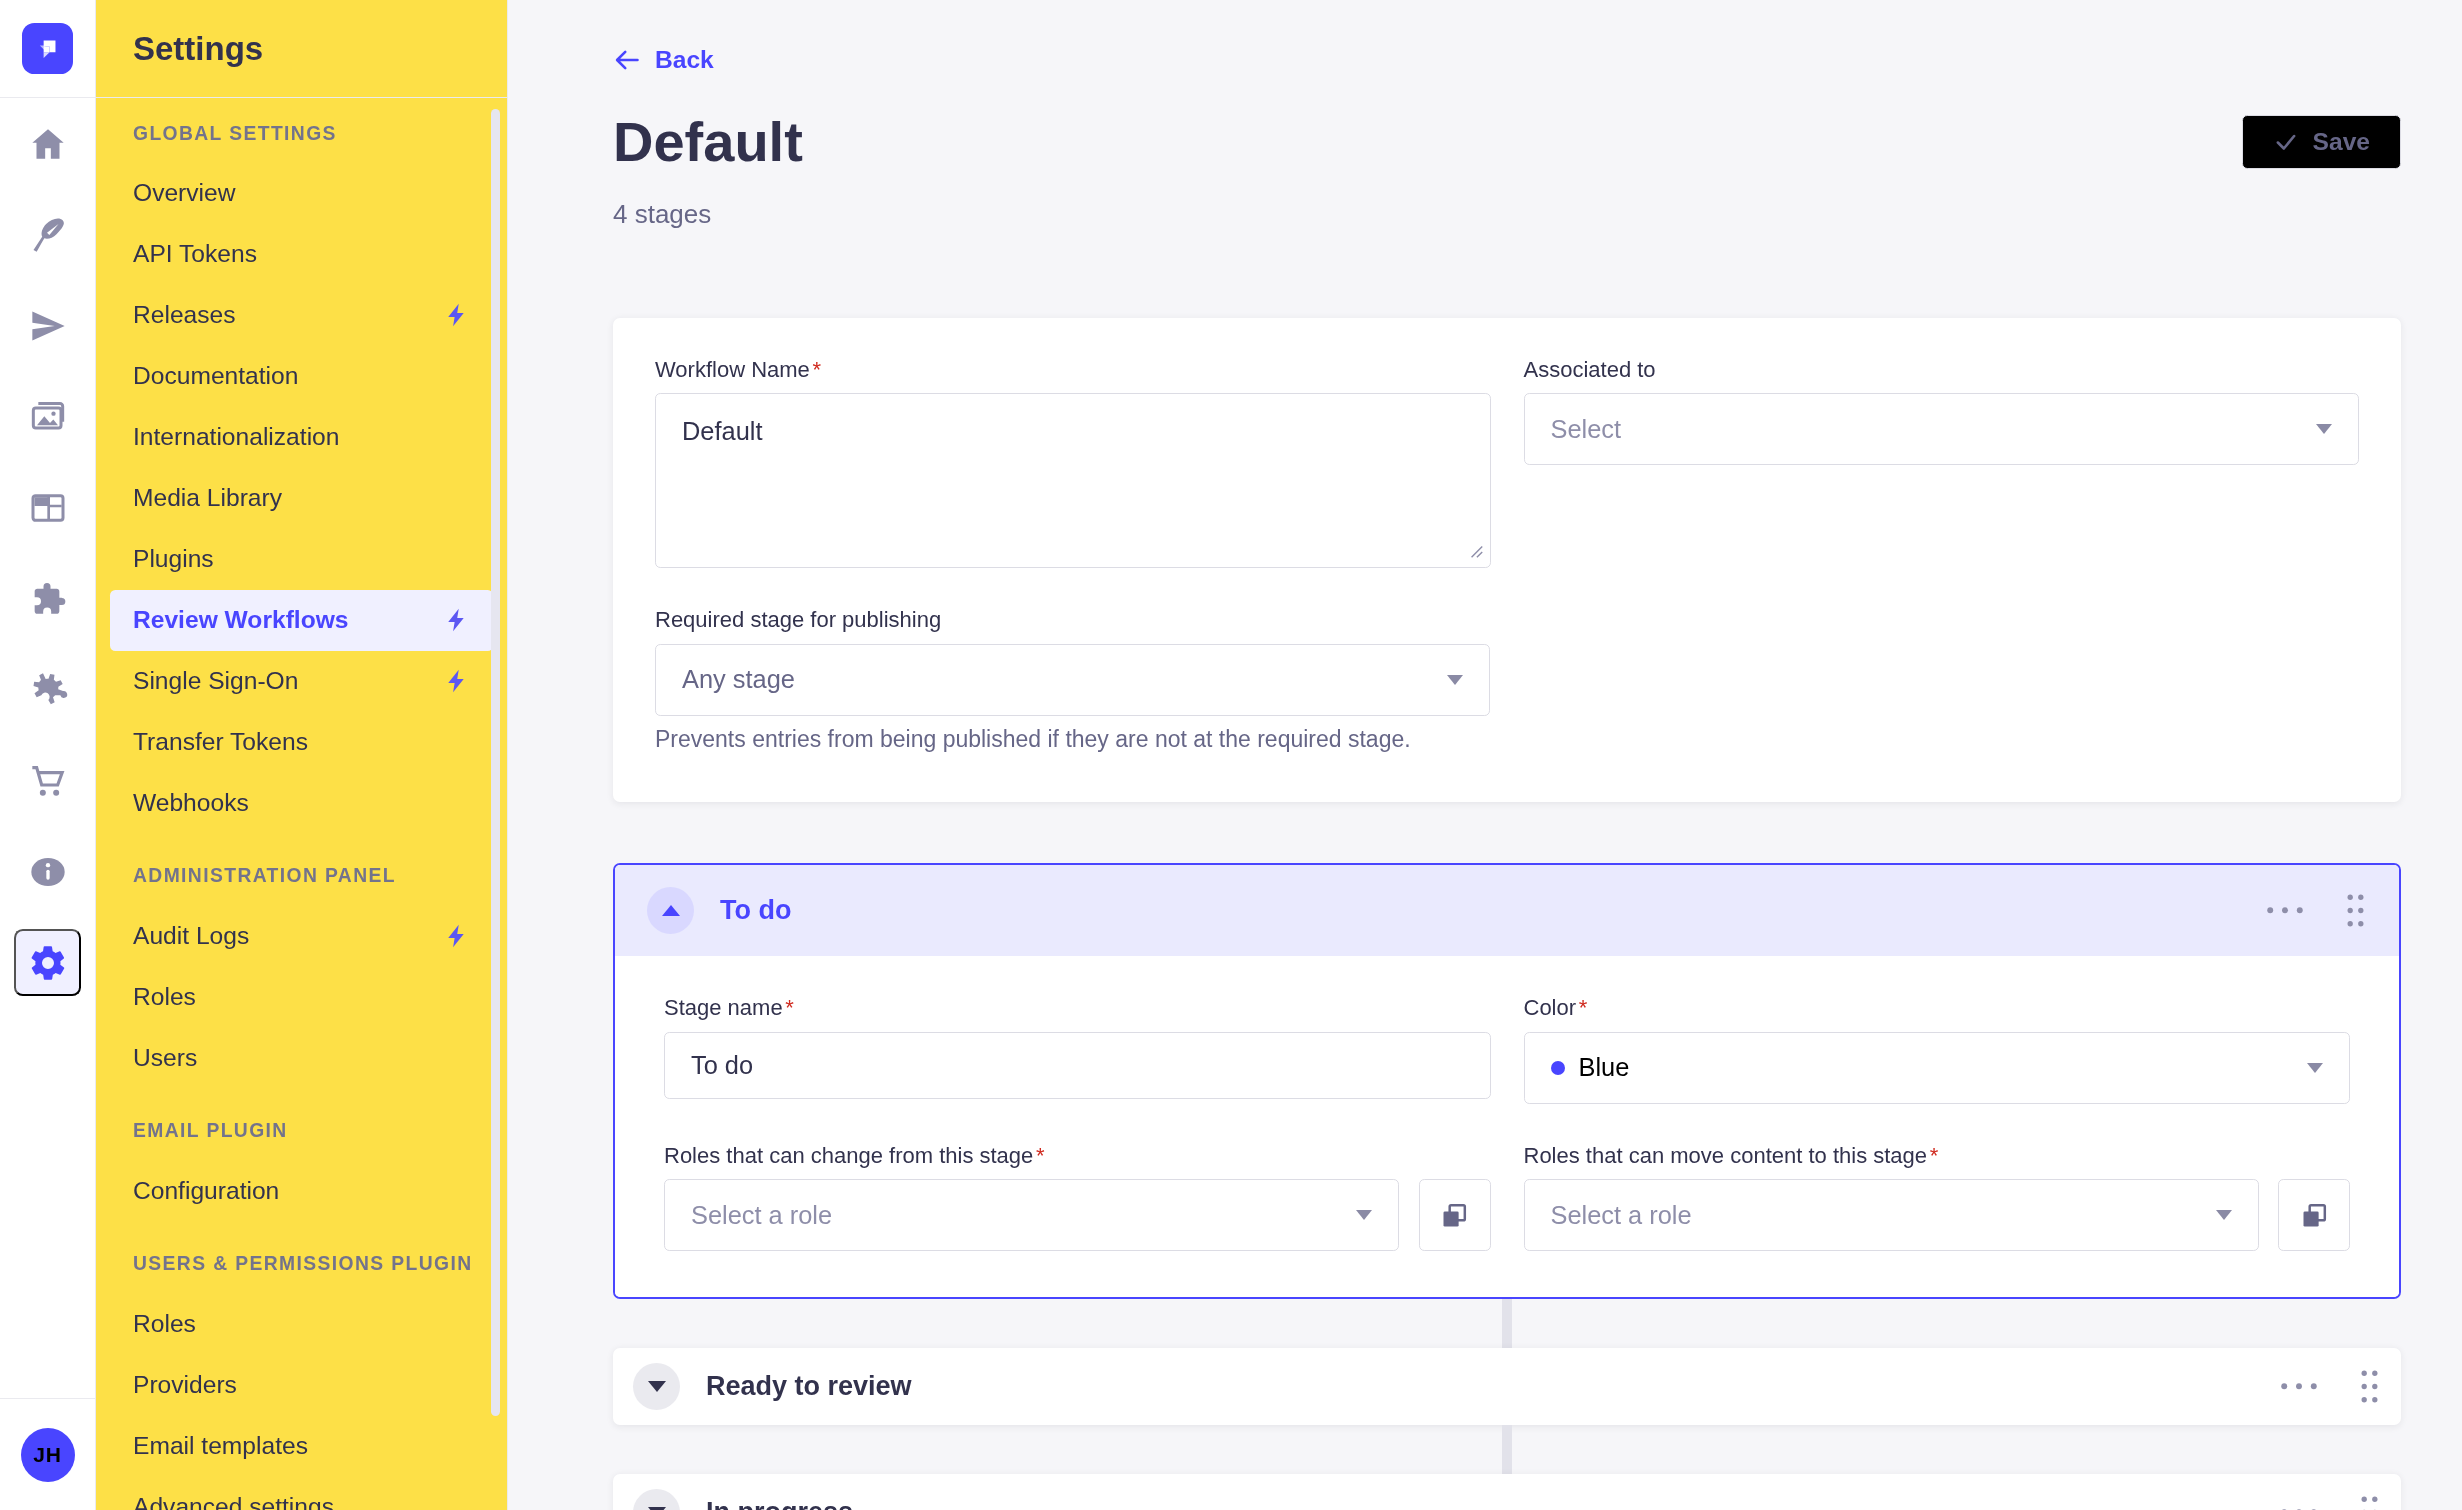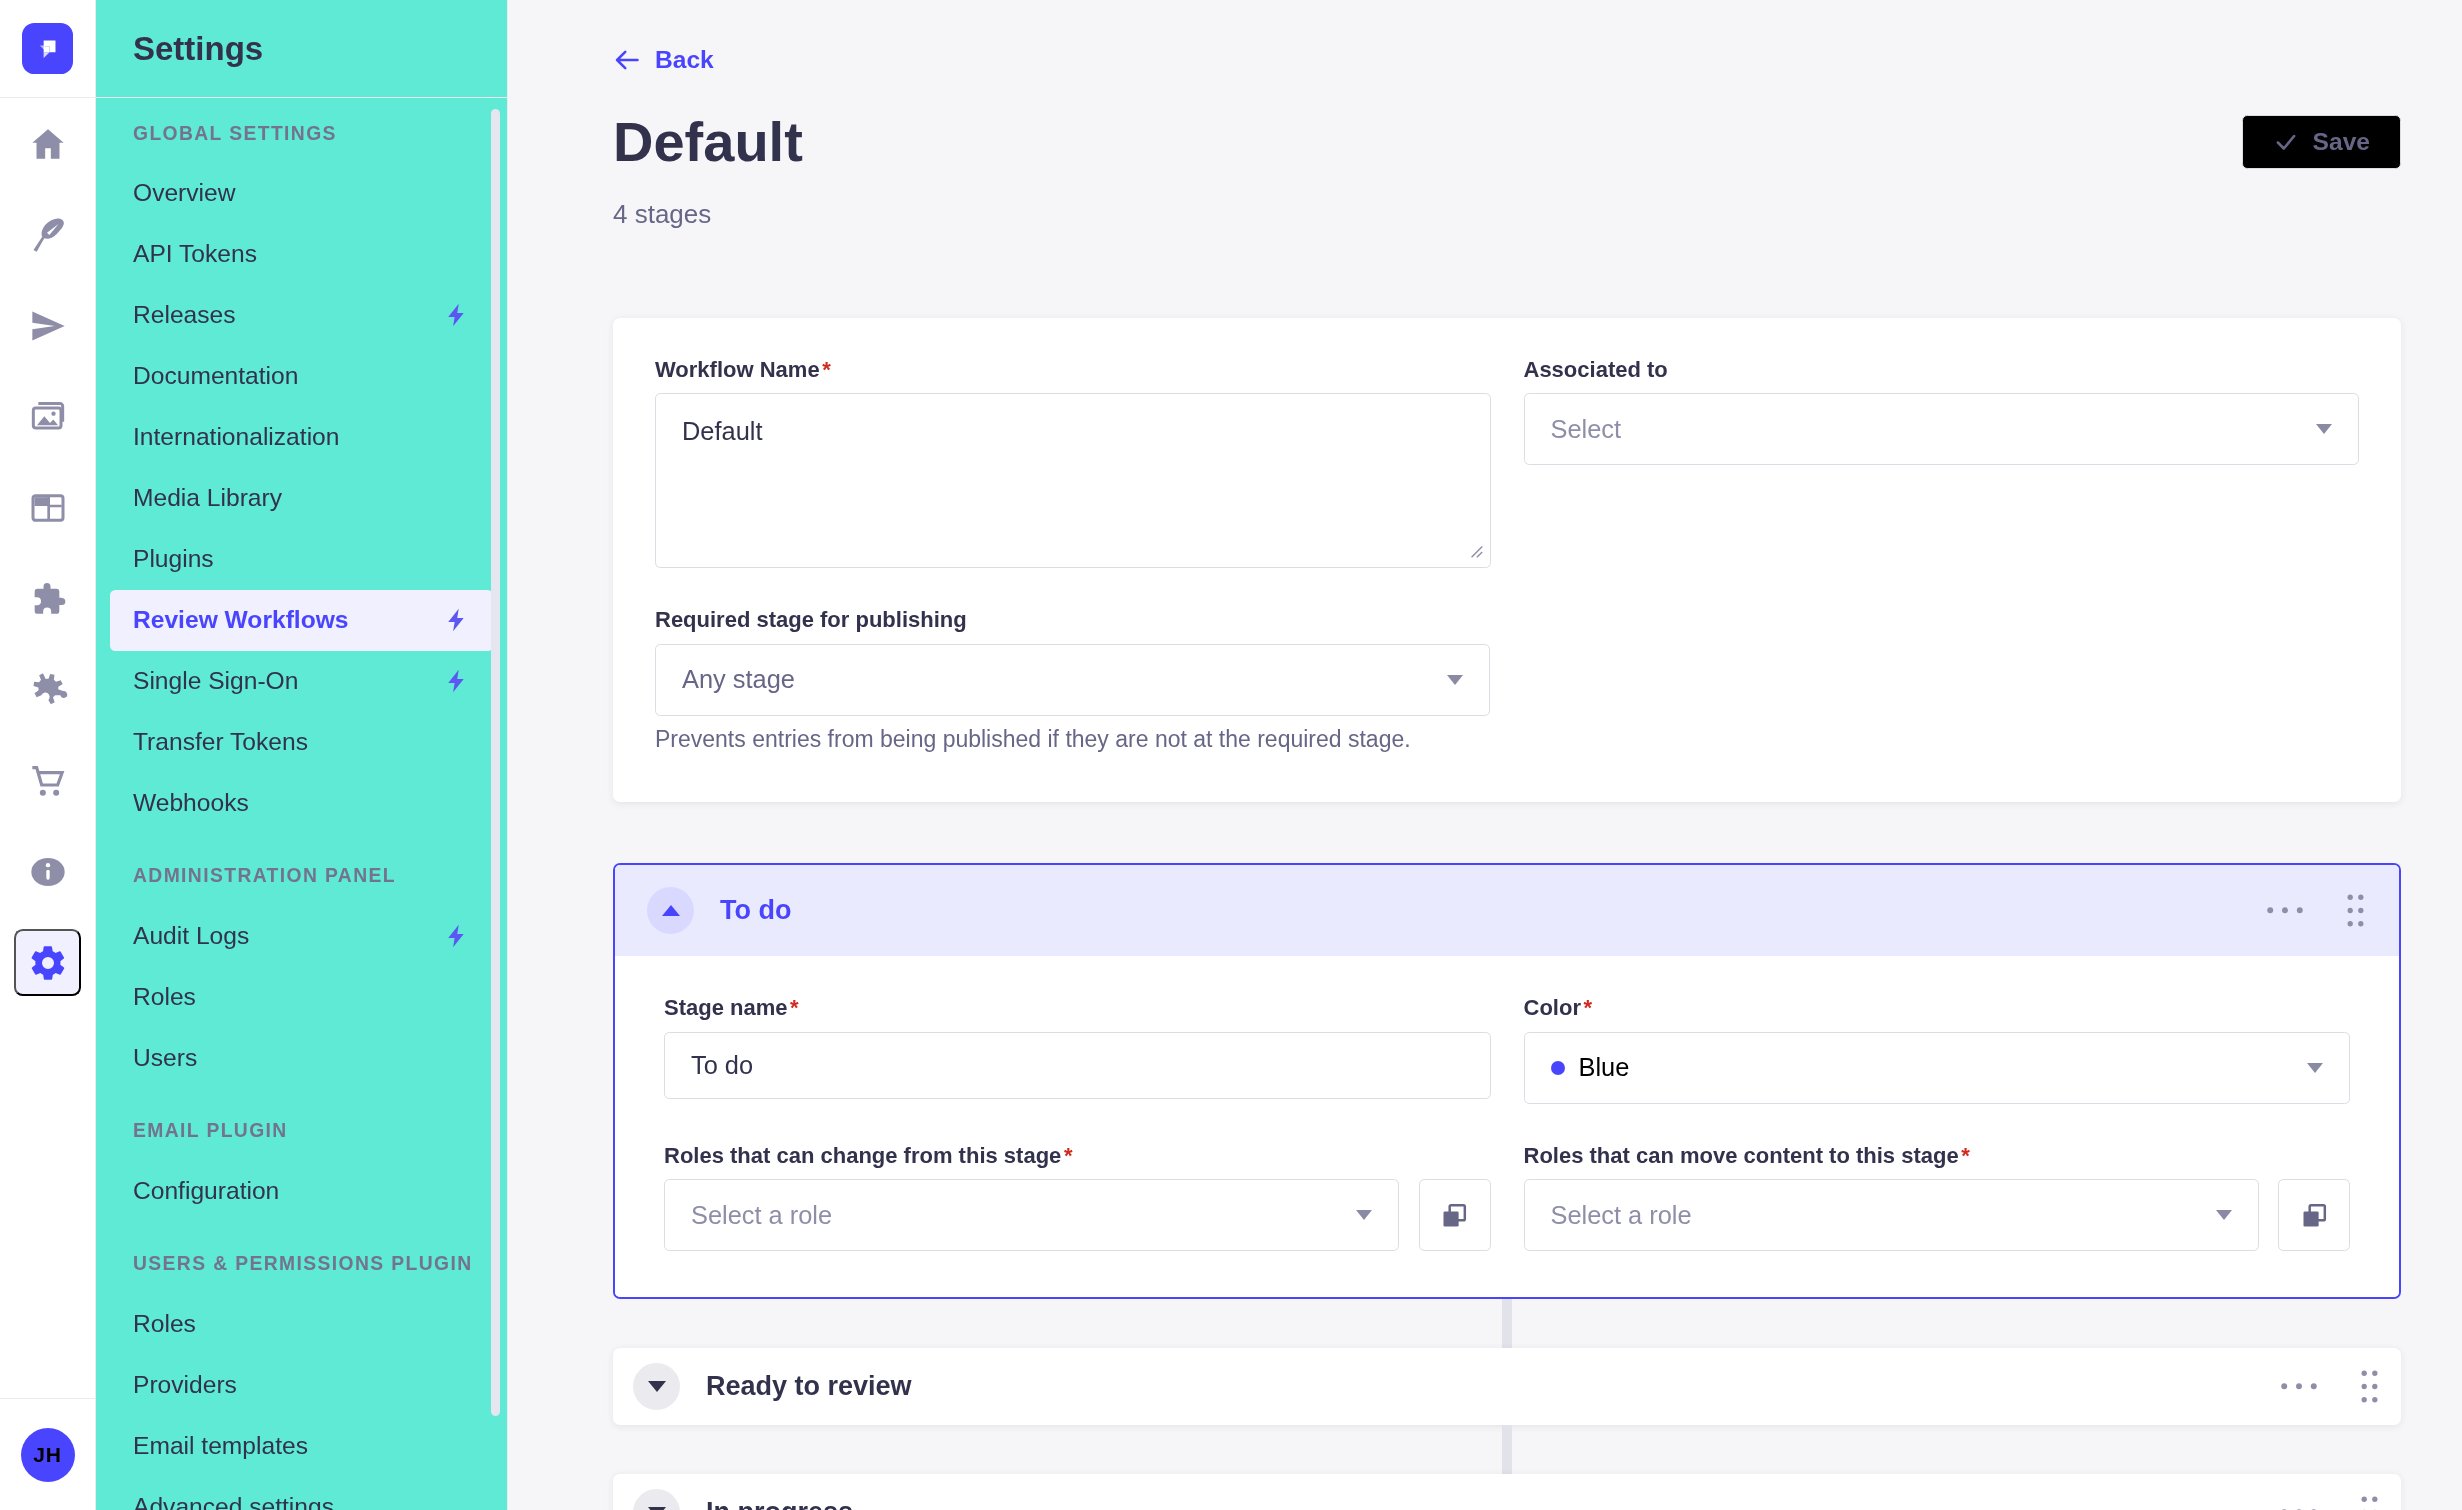--- a/index.html
+++ b/index.html
@@ -49,7 +49,7 @@
 
   
   .subnav {
-    width:412px; height:100%; background:#5eead4; flex:0 0 auto;
+    width:412px; height:100%; background:#fde047; flex:0 0 auto;
     border-right:1.8px solid var(--line,#EAEAEF); position:relative; overflow:hidden;
   }
   .subnav-header {

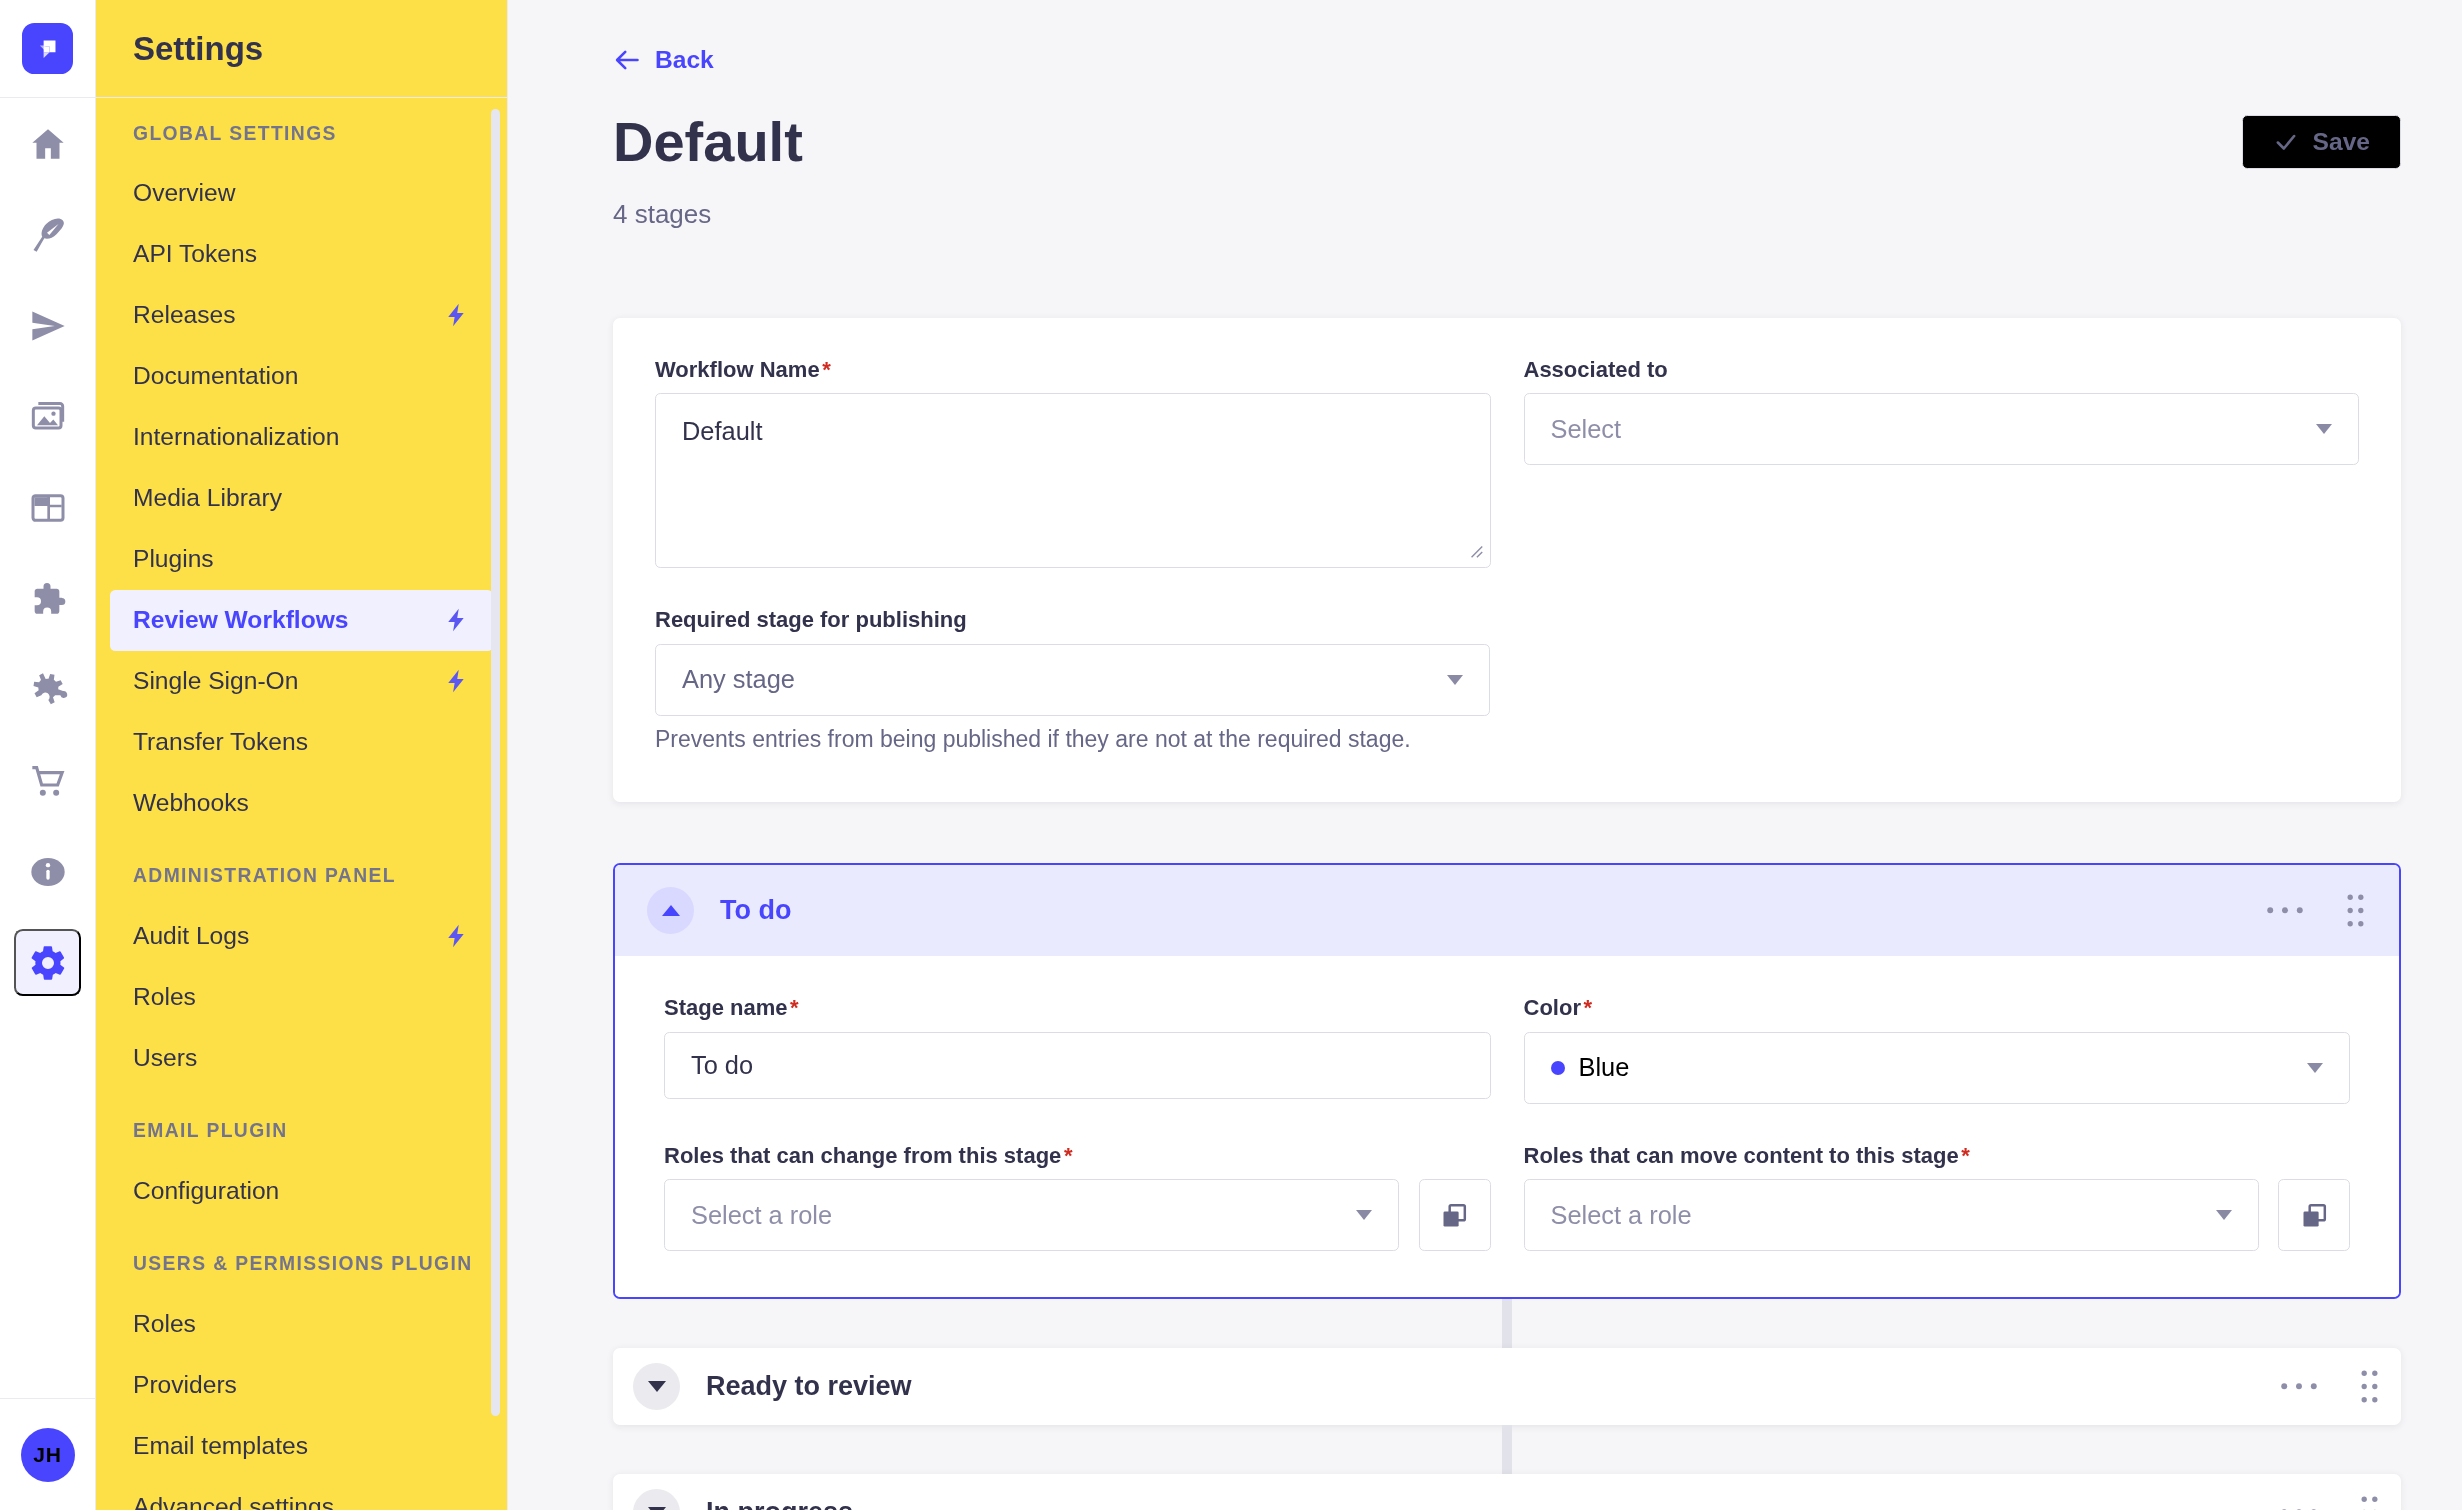--- a/index.html
+++ b/index.html
@@ -99,7 +99,7 @@
   }
   .form-card { margin-top:88px; padding:39px 42px 49px; }
   .grid-2 { display:grid; grid-template-columns:1fr 1fr; column-gap:33px; }
-  .field-label { font-size:22px; font-weight:700; color:var(--text,#32324D); margin-bottom:10.5px; display:block; }
+  .field-label { font-size:22px; font-weight:400; color:var(--text,#32324D); margin-bottom:10.5px; display:block; }
   .req { color:var(--danger,#D02B20); margin-left:2.6px; }
   .hint { margin-top:10.5px; font-size:23px; color:var(--muted,#666687); }
 

